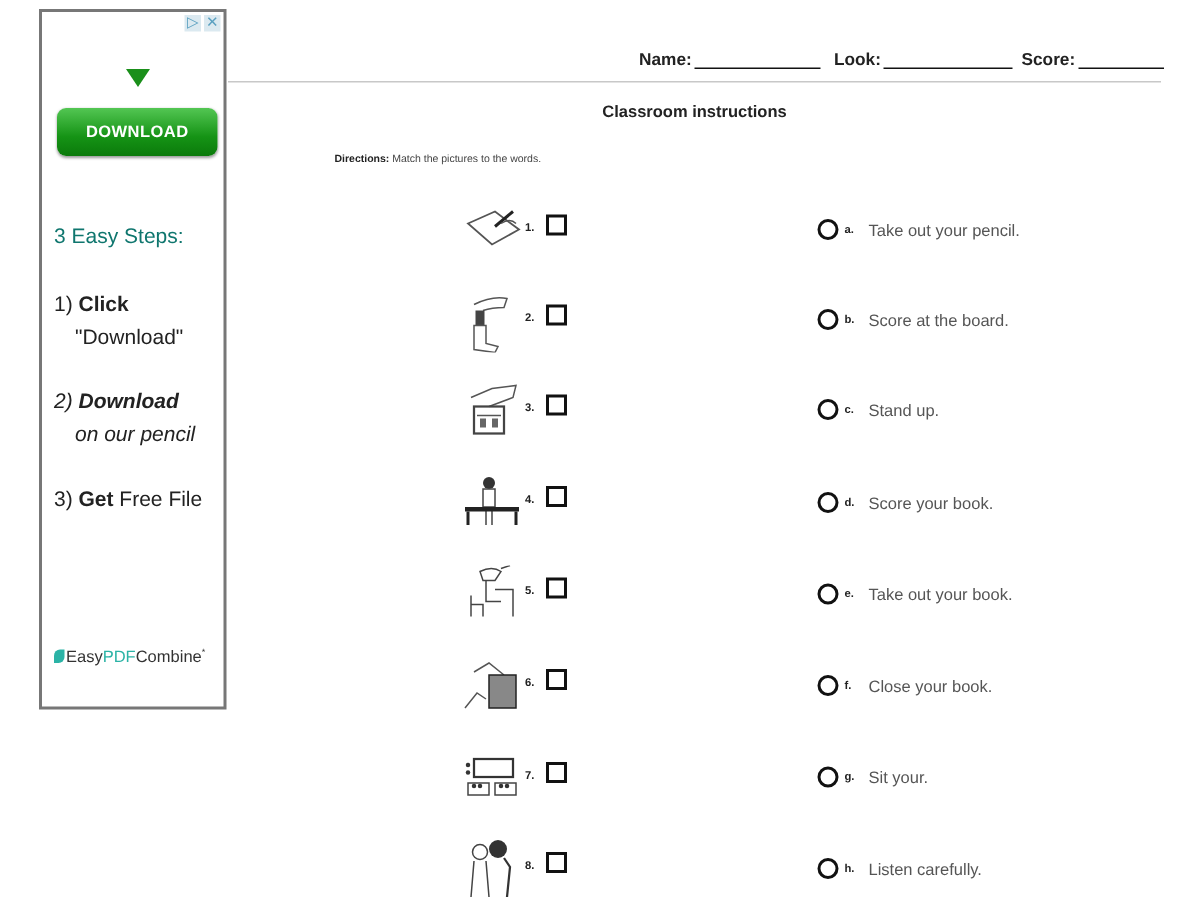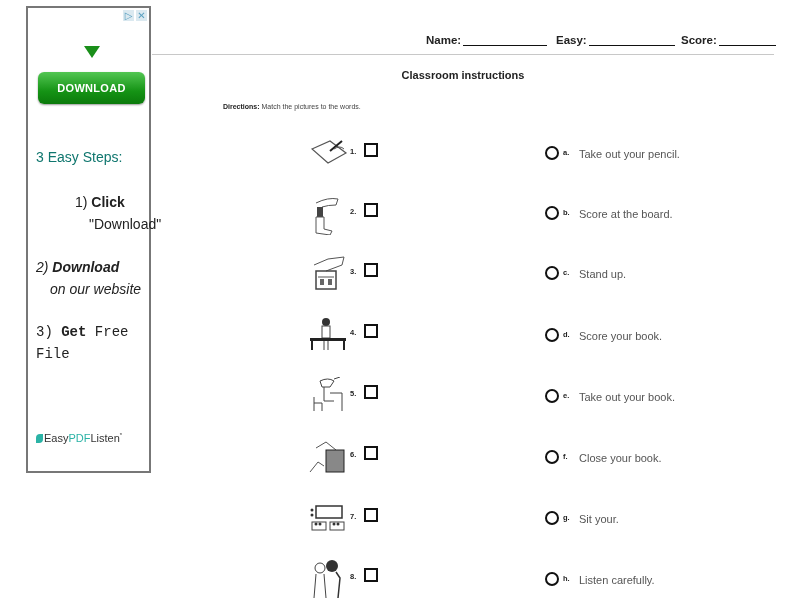--- a/index.html
+++ b/index.html
@@ -73,7 +73,7 @@
   <span>Name:</span><span class="blank" style="width:84px;"></span>
 </div>
 <div class="hdr" style="left:556px;">
-  <span>Easy:</span><span class="blank" style="width:86px;"></span>
+  <span>Look:</span><span class="blank" style="width:86px;"></span>
 </div>
 <div class="hdr" style="left:681px;">
   <span>Score:</span><span class="blank" style="width:57px;"></span>

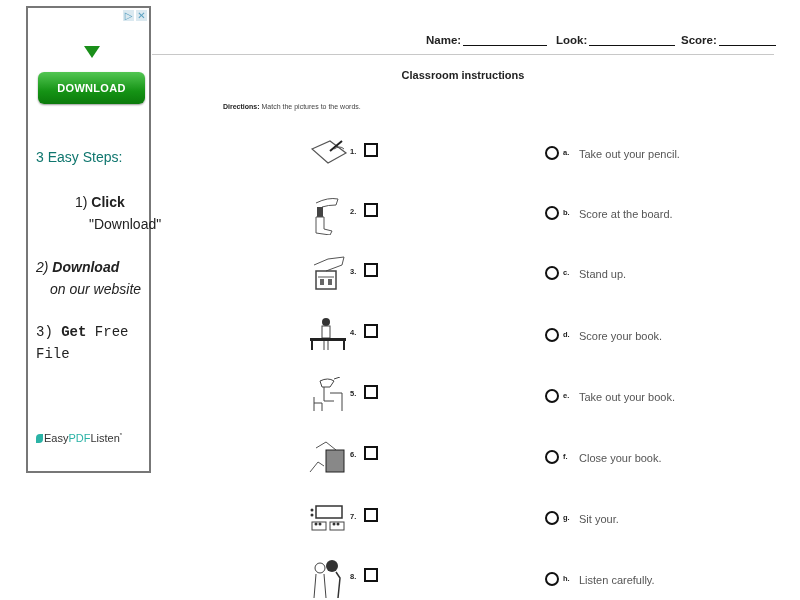--- a/index.html
+++ b/index.html
@@ -49,7 +49,7 @@
   <div class="ad-btn">DOWNLOAD</div>
   <div class="ad-steps-title">3 Easy Steps:</div>
 
-  <div class="ad-step" style="top:183px;margin-left:39px;">
+  <div class="ad-step" style="top:183px;">
     <span>1)</span>
     <b>Click</b><span></span>
     <span class="sub">"Download"</span>

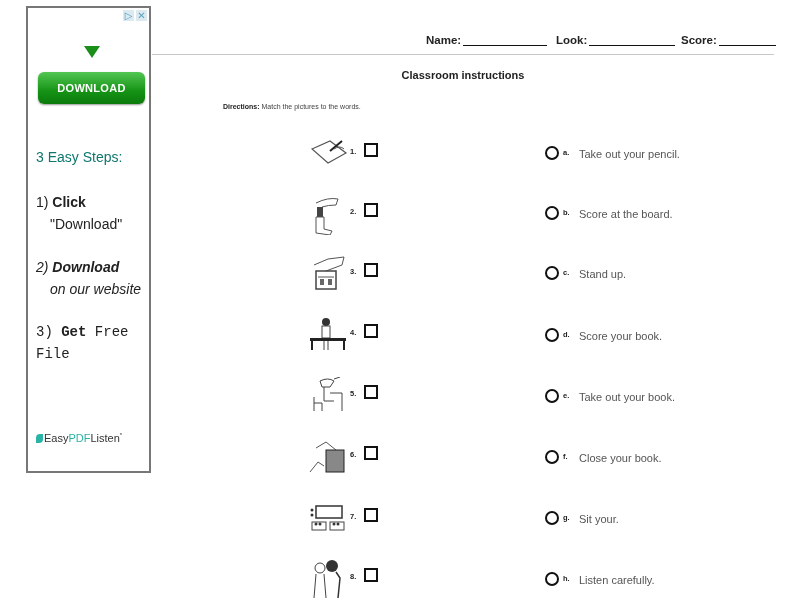--- a/index.html
+++ b/index.html
@@ -57,7 +57,7 @@
   <div class="ad-step" style="top:248px;font-style:italic;">
     <span>2)</span>
     <b>Download</b><span></span>
-    <span class="sub">on our website</span>
+    <span class="sub">on our pencil</span>
   </div>
   <div class="ad-step" style="top:313px;font-family:Liberation Mono, monospace;">
     <span>3)</span>

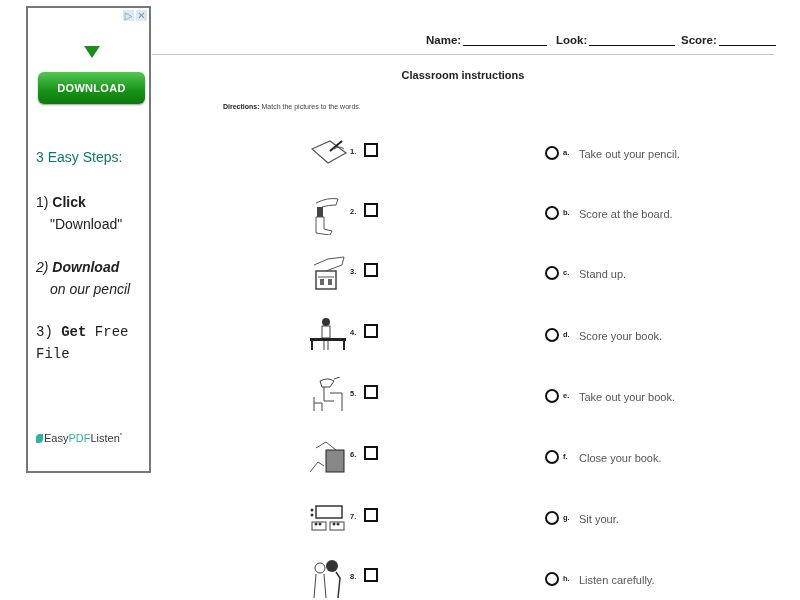--- a/index.html
+++ b/index.html
@@ -59,7 +59,7 @@
     <b>Download</b><span></span>
     <span class="sub">on our pencil</span>
   </div>
-  <div class="ad-step" style="top:313px;font-family:Liberation Mono, monospace;">
+  <div class="ad-step" style="top:313px;">
     <span>3)</span>
     <b>Get</b><span> Free File</span>
   </div>

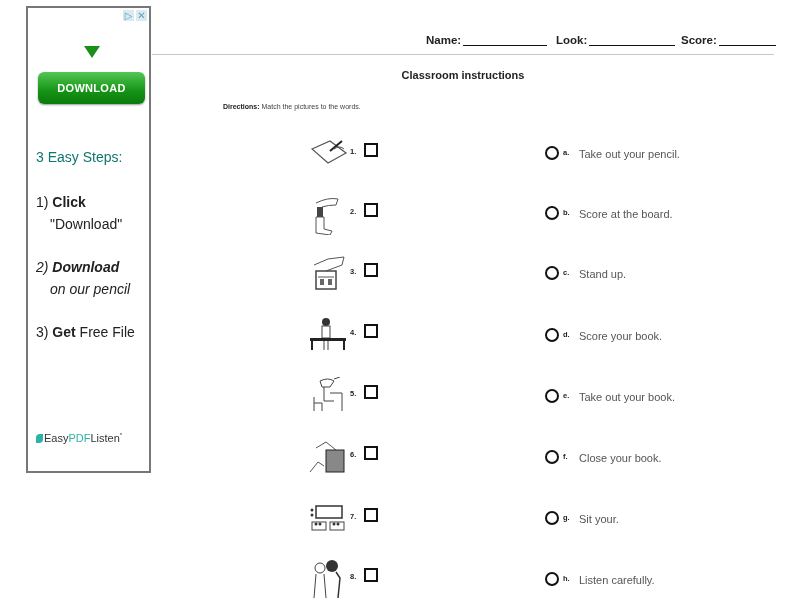--- a/index.html
+++ b/index.html
@@ -65,7 +65,7 @@
   </div>
 
   <div class="ad-logo">
-    <span class="leaf"></span><span>Easy</span><span class="pdf">PDF</span><span>Listen</span><sup style="font-size:6px">*</sup>
+    <span class="leaf"></span><span>Easy</span><span class="pdf">PDF</span><span>Combine</span><sup style="font-size:6px">*</sup>
   </div>
 </div>
 

